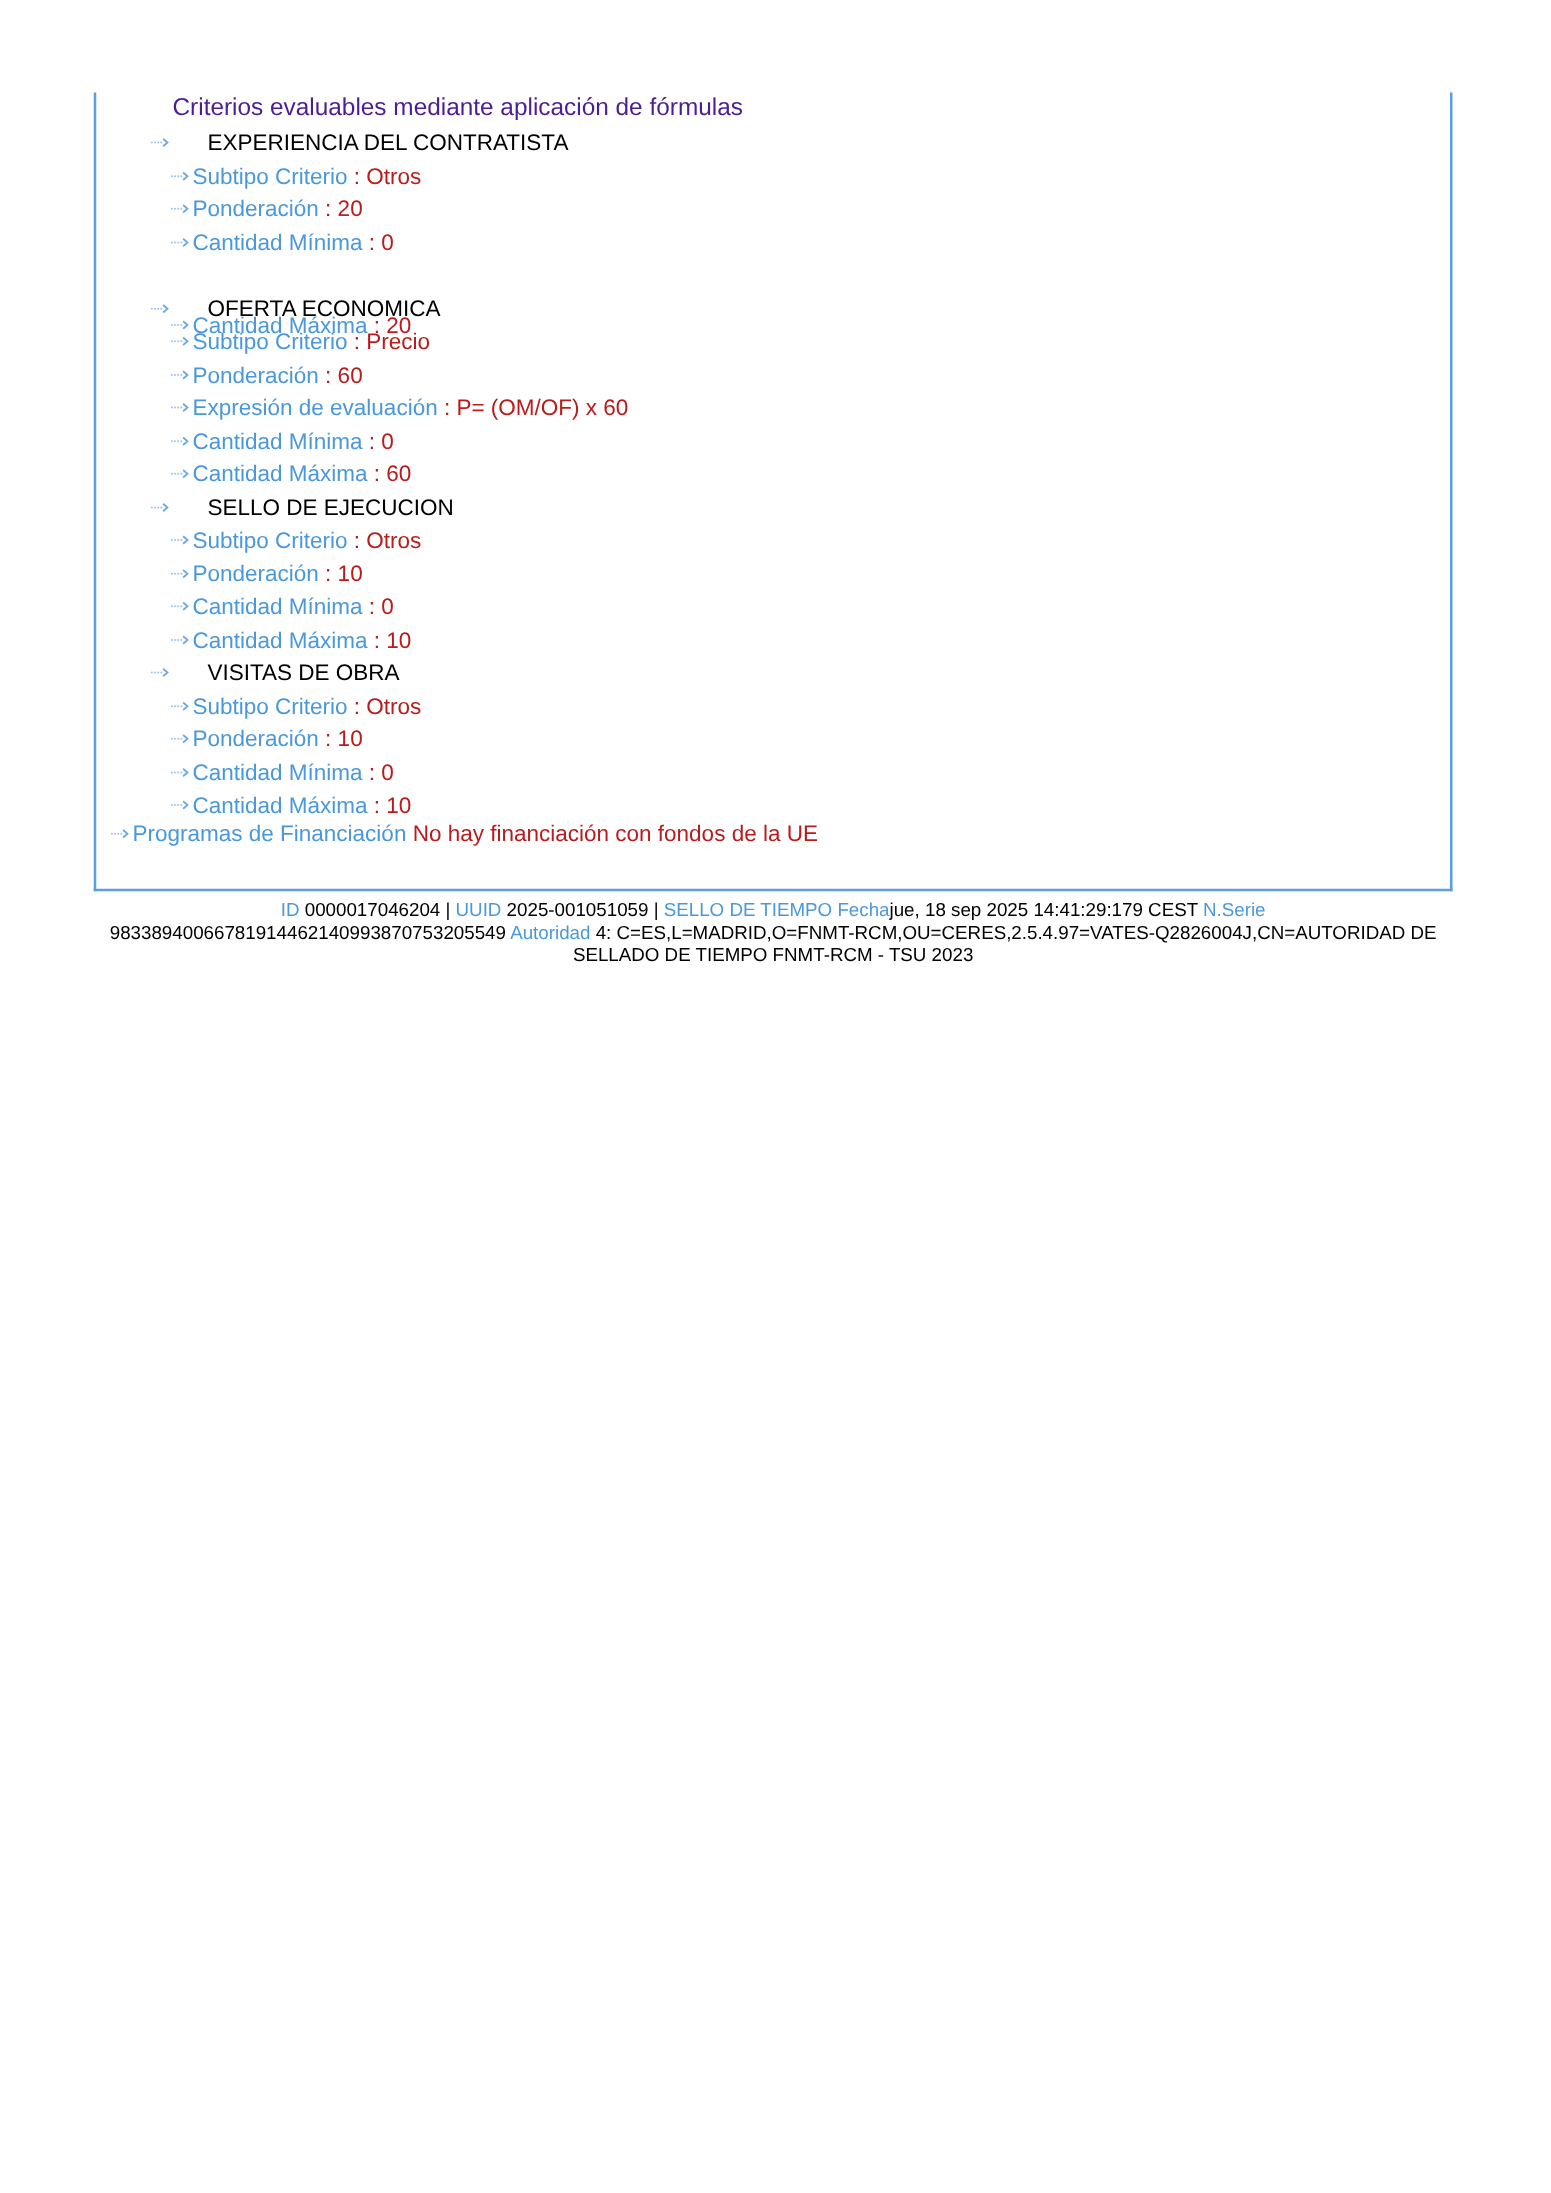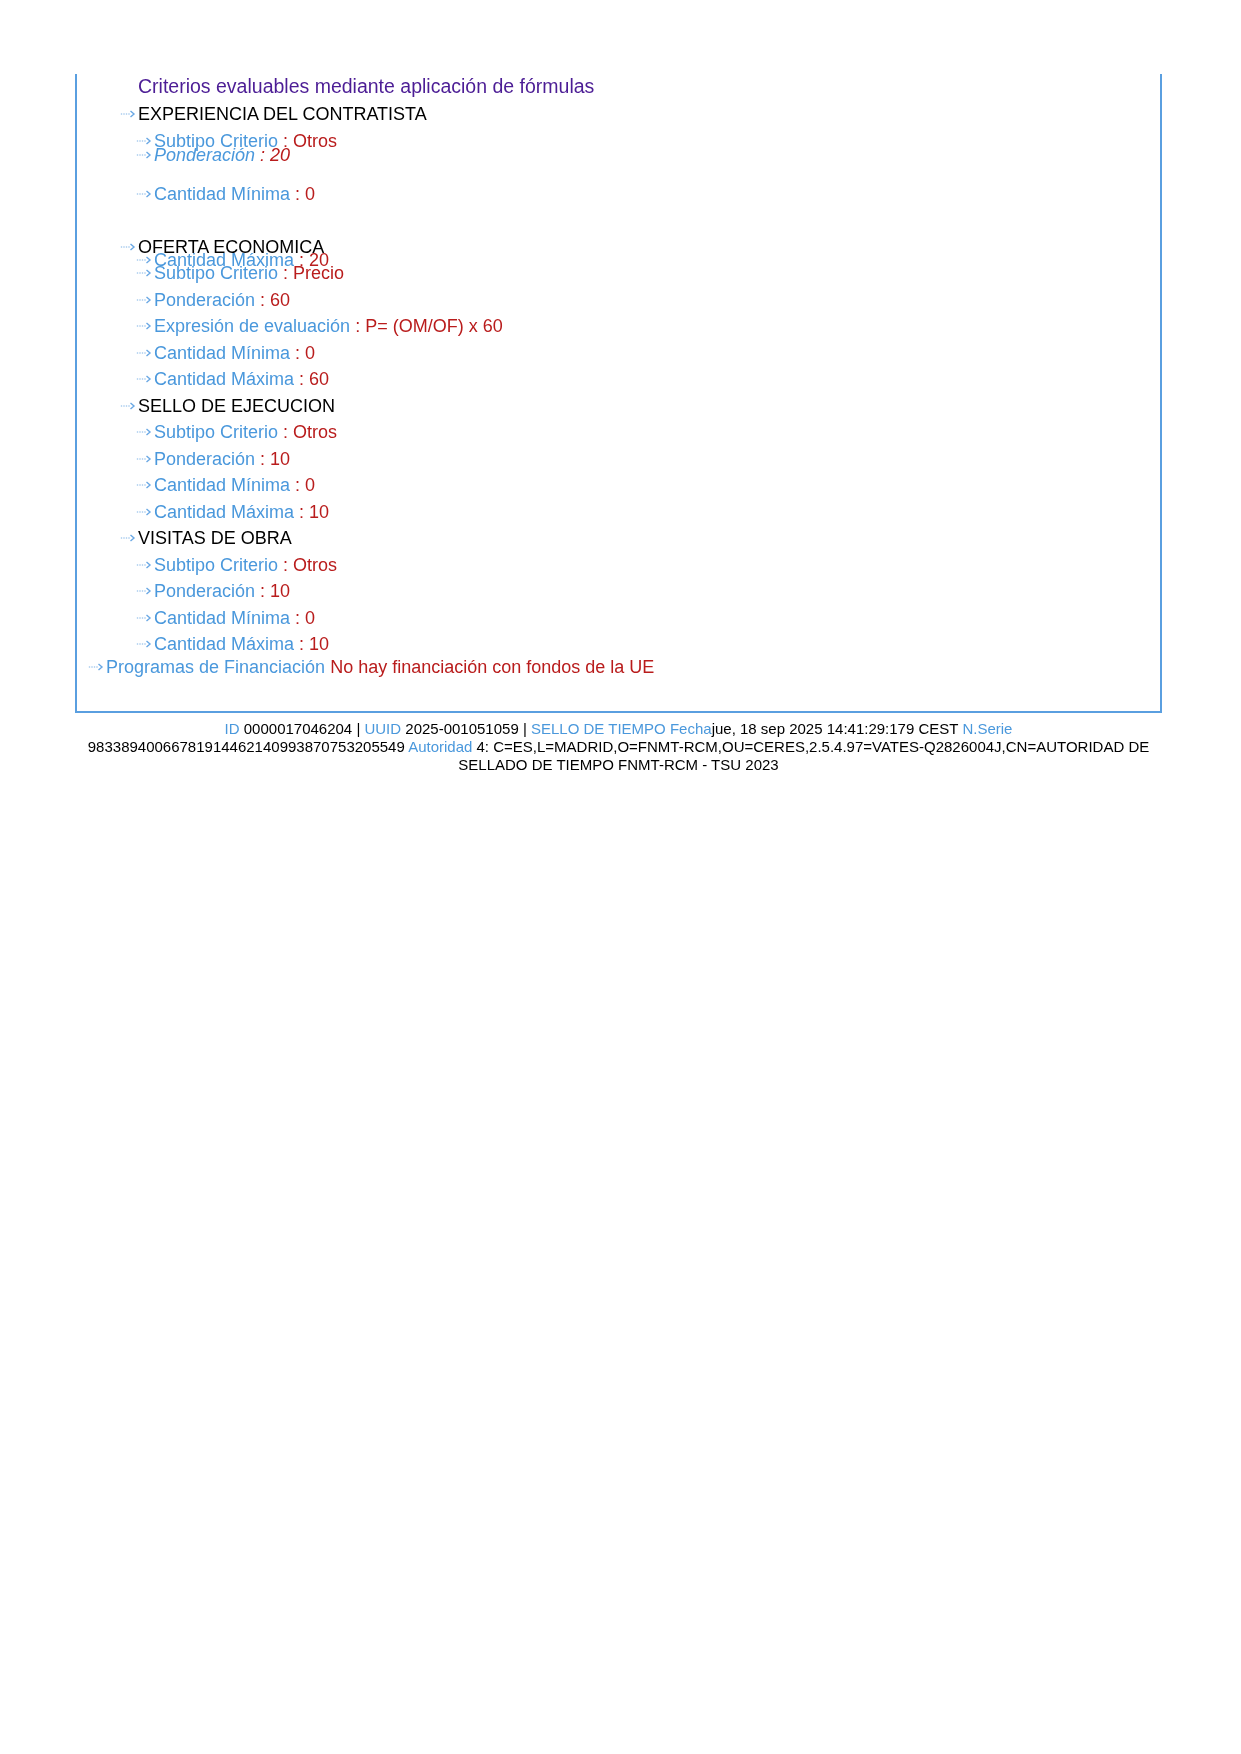--- a/index.html
+++ b/index.html
@@ -14,7 +14,7 @@
   .arrow { display: inline-block; width: 16px; height: 10px; margin-right: 2px; vertical-align: middle; position: relative; top: -1px; }
   .lbl { color: #4a98dc; }
   .val { color: #b91c1c; }
-  .crit { color: #000; }
+  .crit { color: #000; margin-left: 28px; }
   .footer { position: absolute; left: 75px; width: 1087px; top: 720px; text-align: center; font-size: 15px; line-height: 18px; }
   .footer .k { color: #4a98dc; }
 </style>

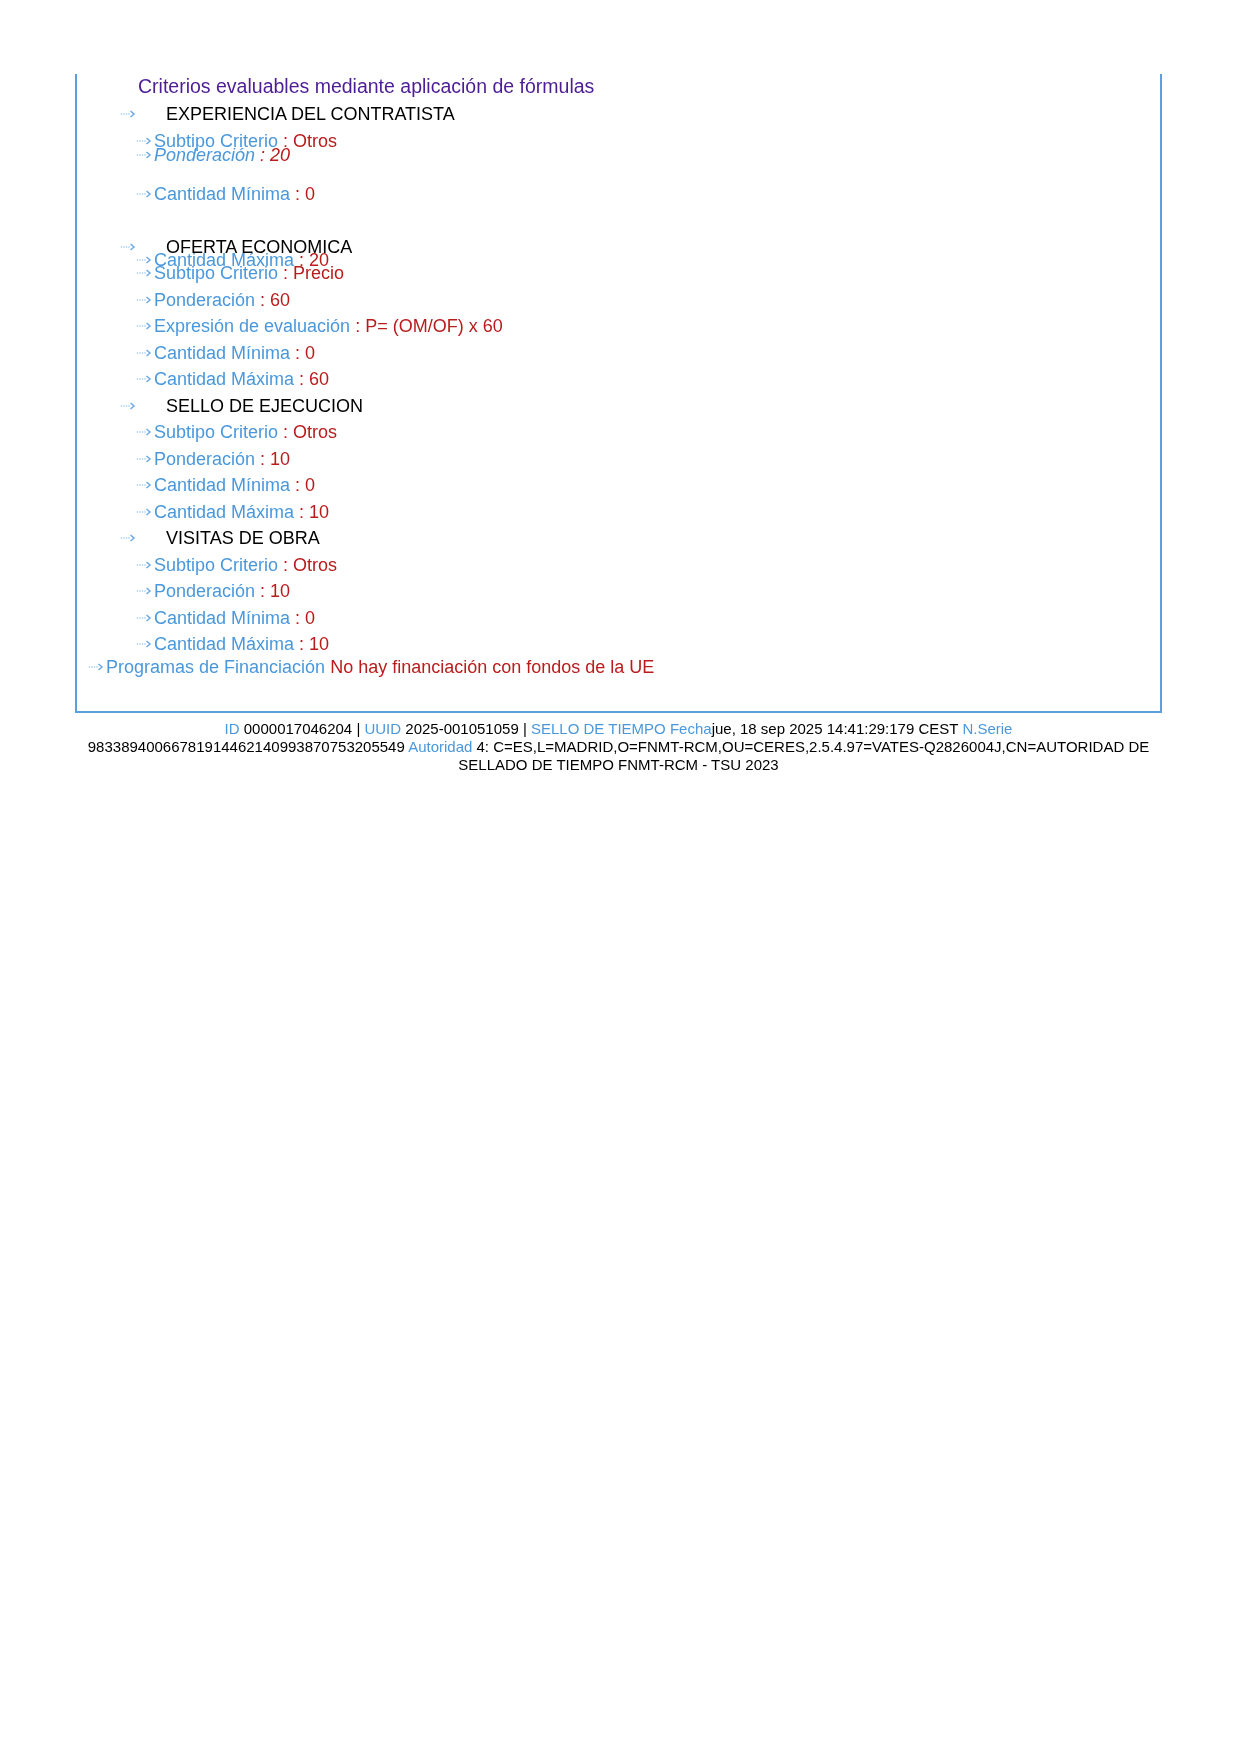--- a/index.html
+++ b/index.html
@@ -44,7 +44,7 @@
         </g>
         <path d="M10.5 2 L14 5 L10.5 8" fill="none" stroke="#6aa8e4" stroke-width="1.4"></path>
       </svg><span class="lbl">Subtipo Criterio</span> <span class="val">: Otros</span></div>
-    <div class="row" style="left: 136px; top: 144px; font-style: italic;"><svg class="arrow" viewBox="0 0 16 10">
+    <div class="row" style="left: 136px; top: 156px;"><svg class="arrow" viewBox="0 0 16 10">
         <g fill="#9cc4ec">
           <circle cx="1.5" cy="5" r="0.8"></circle>
           <circle cx="4" cy="5" r="0.8"></circle>

